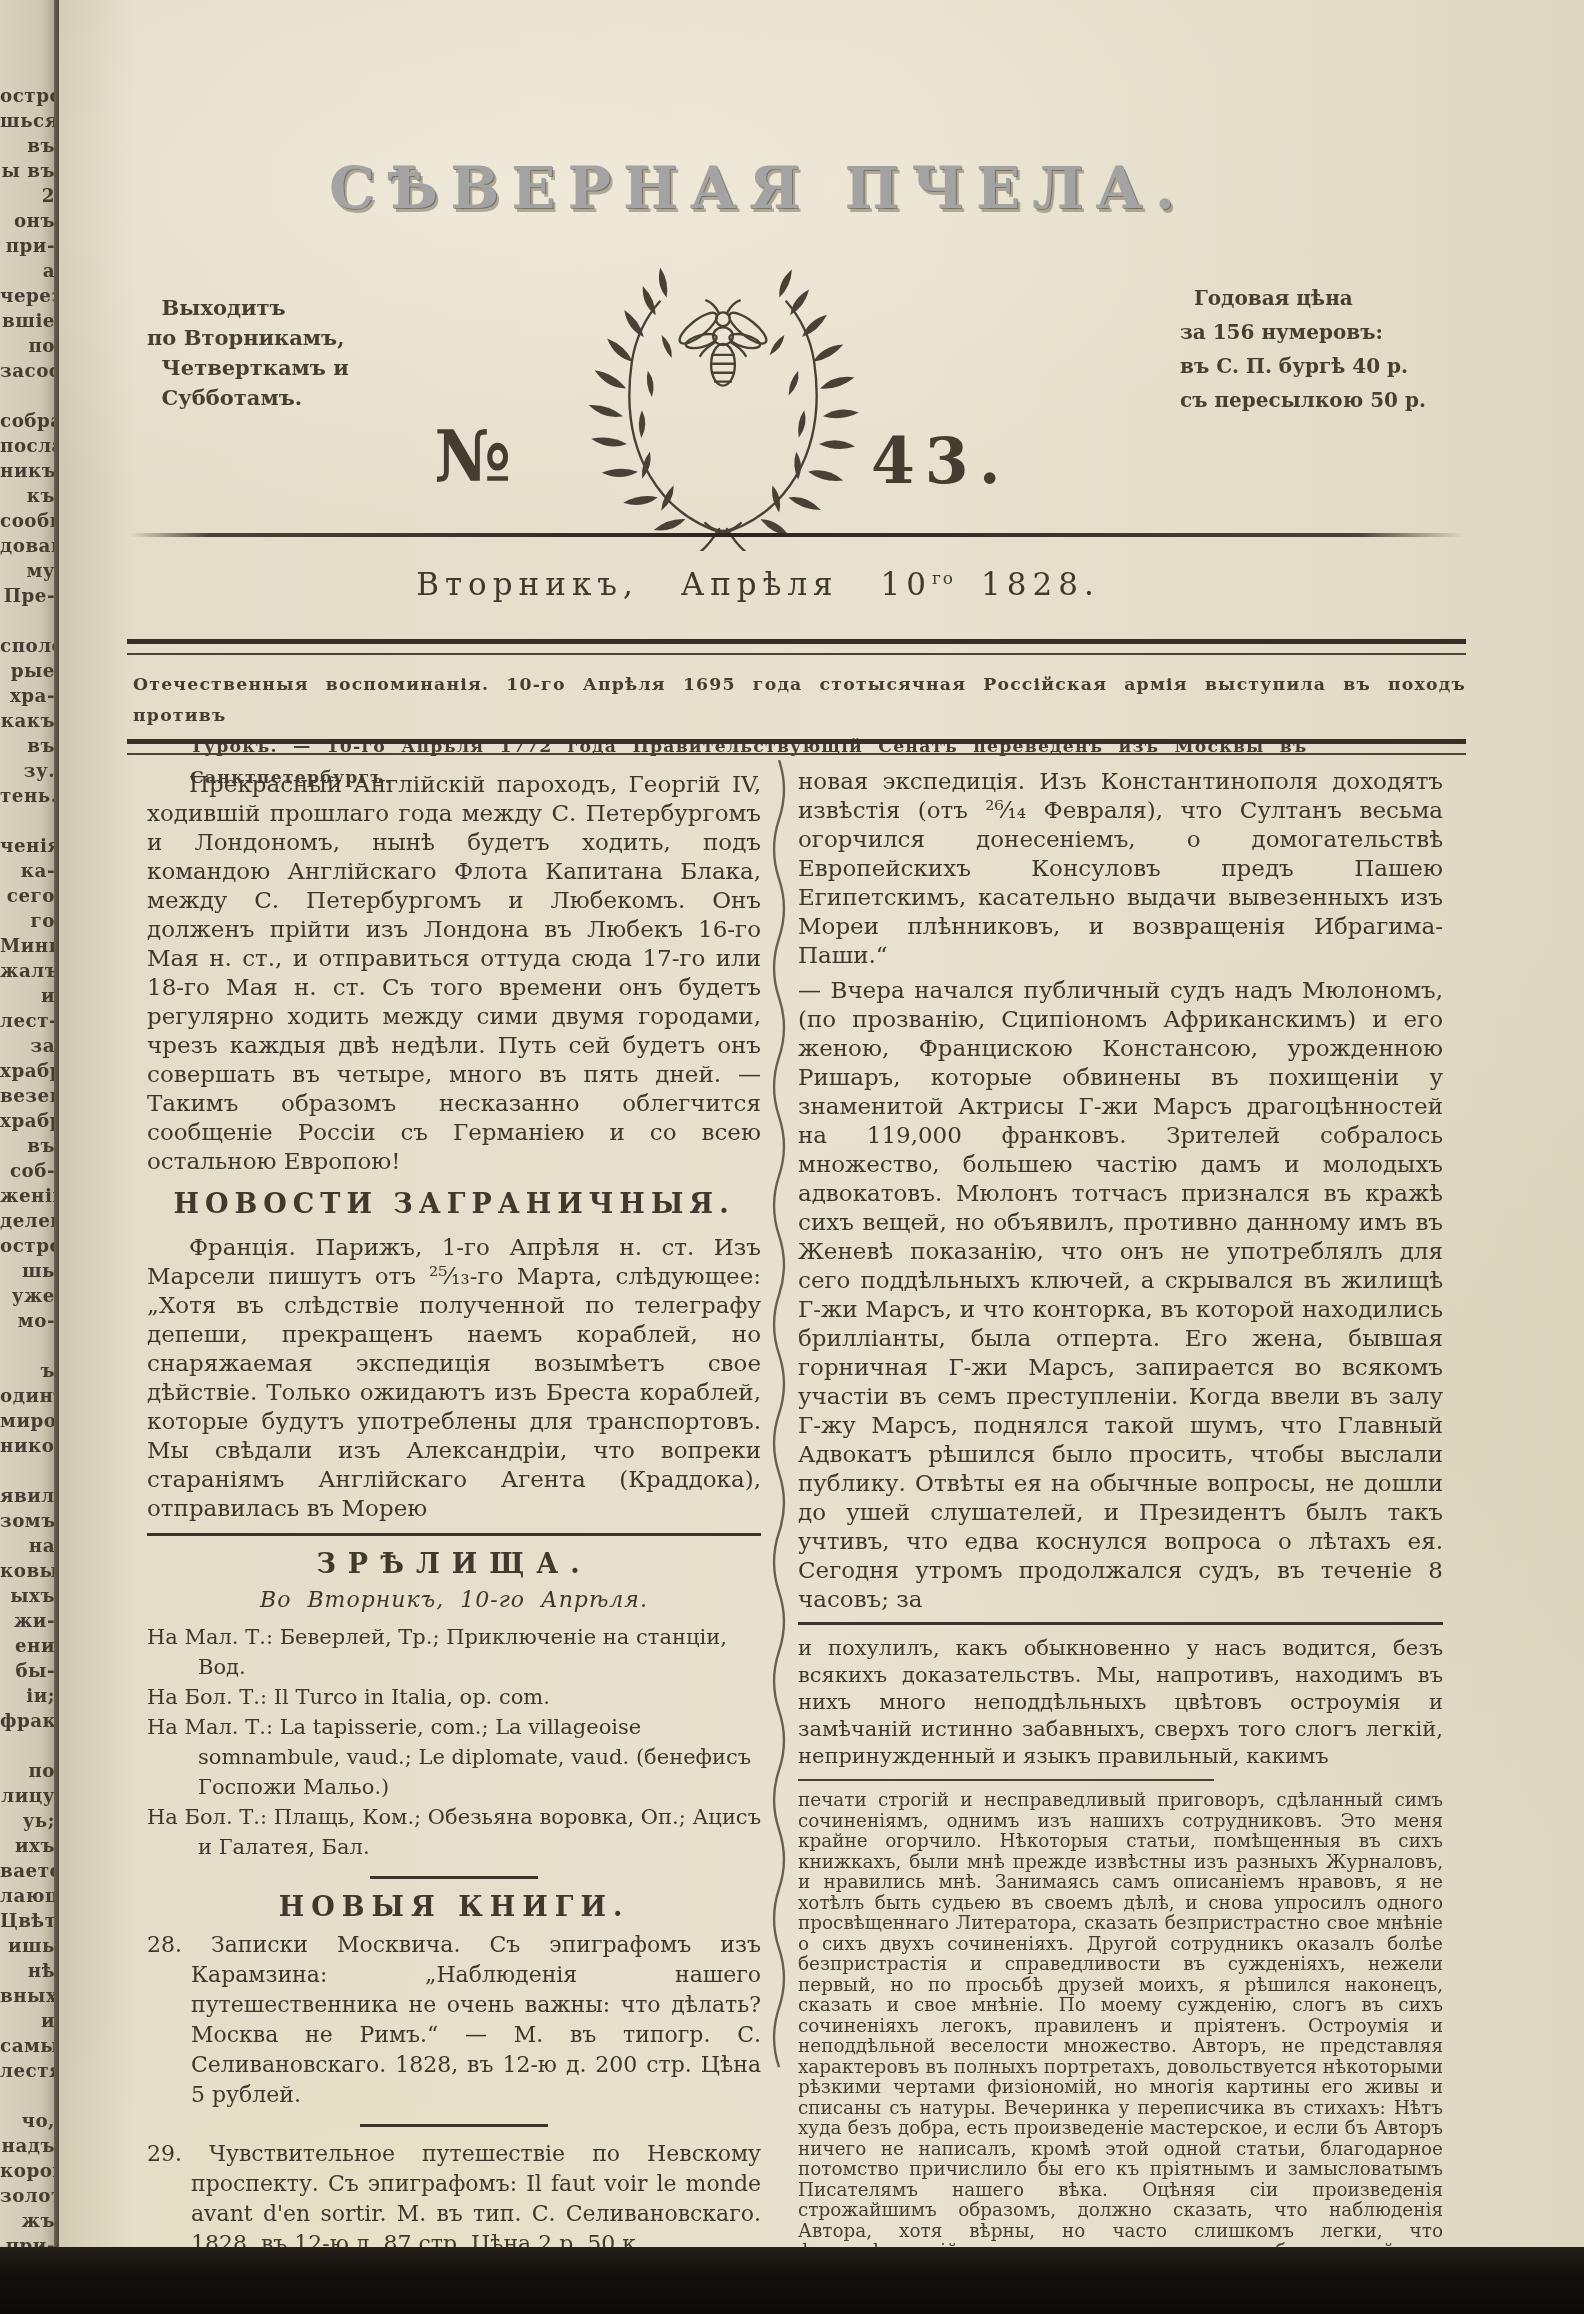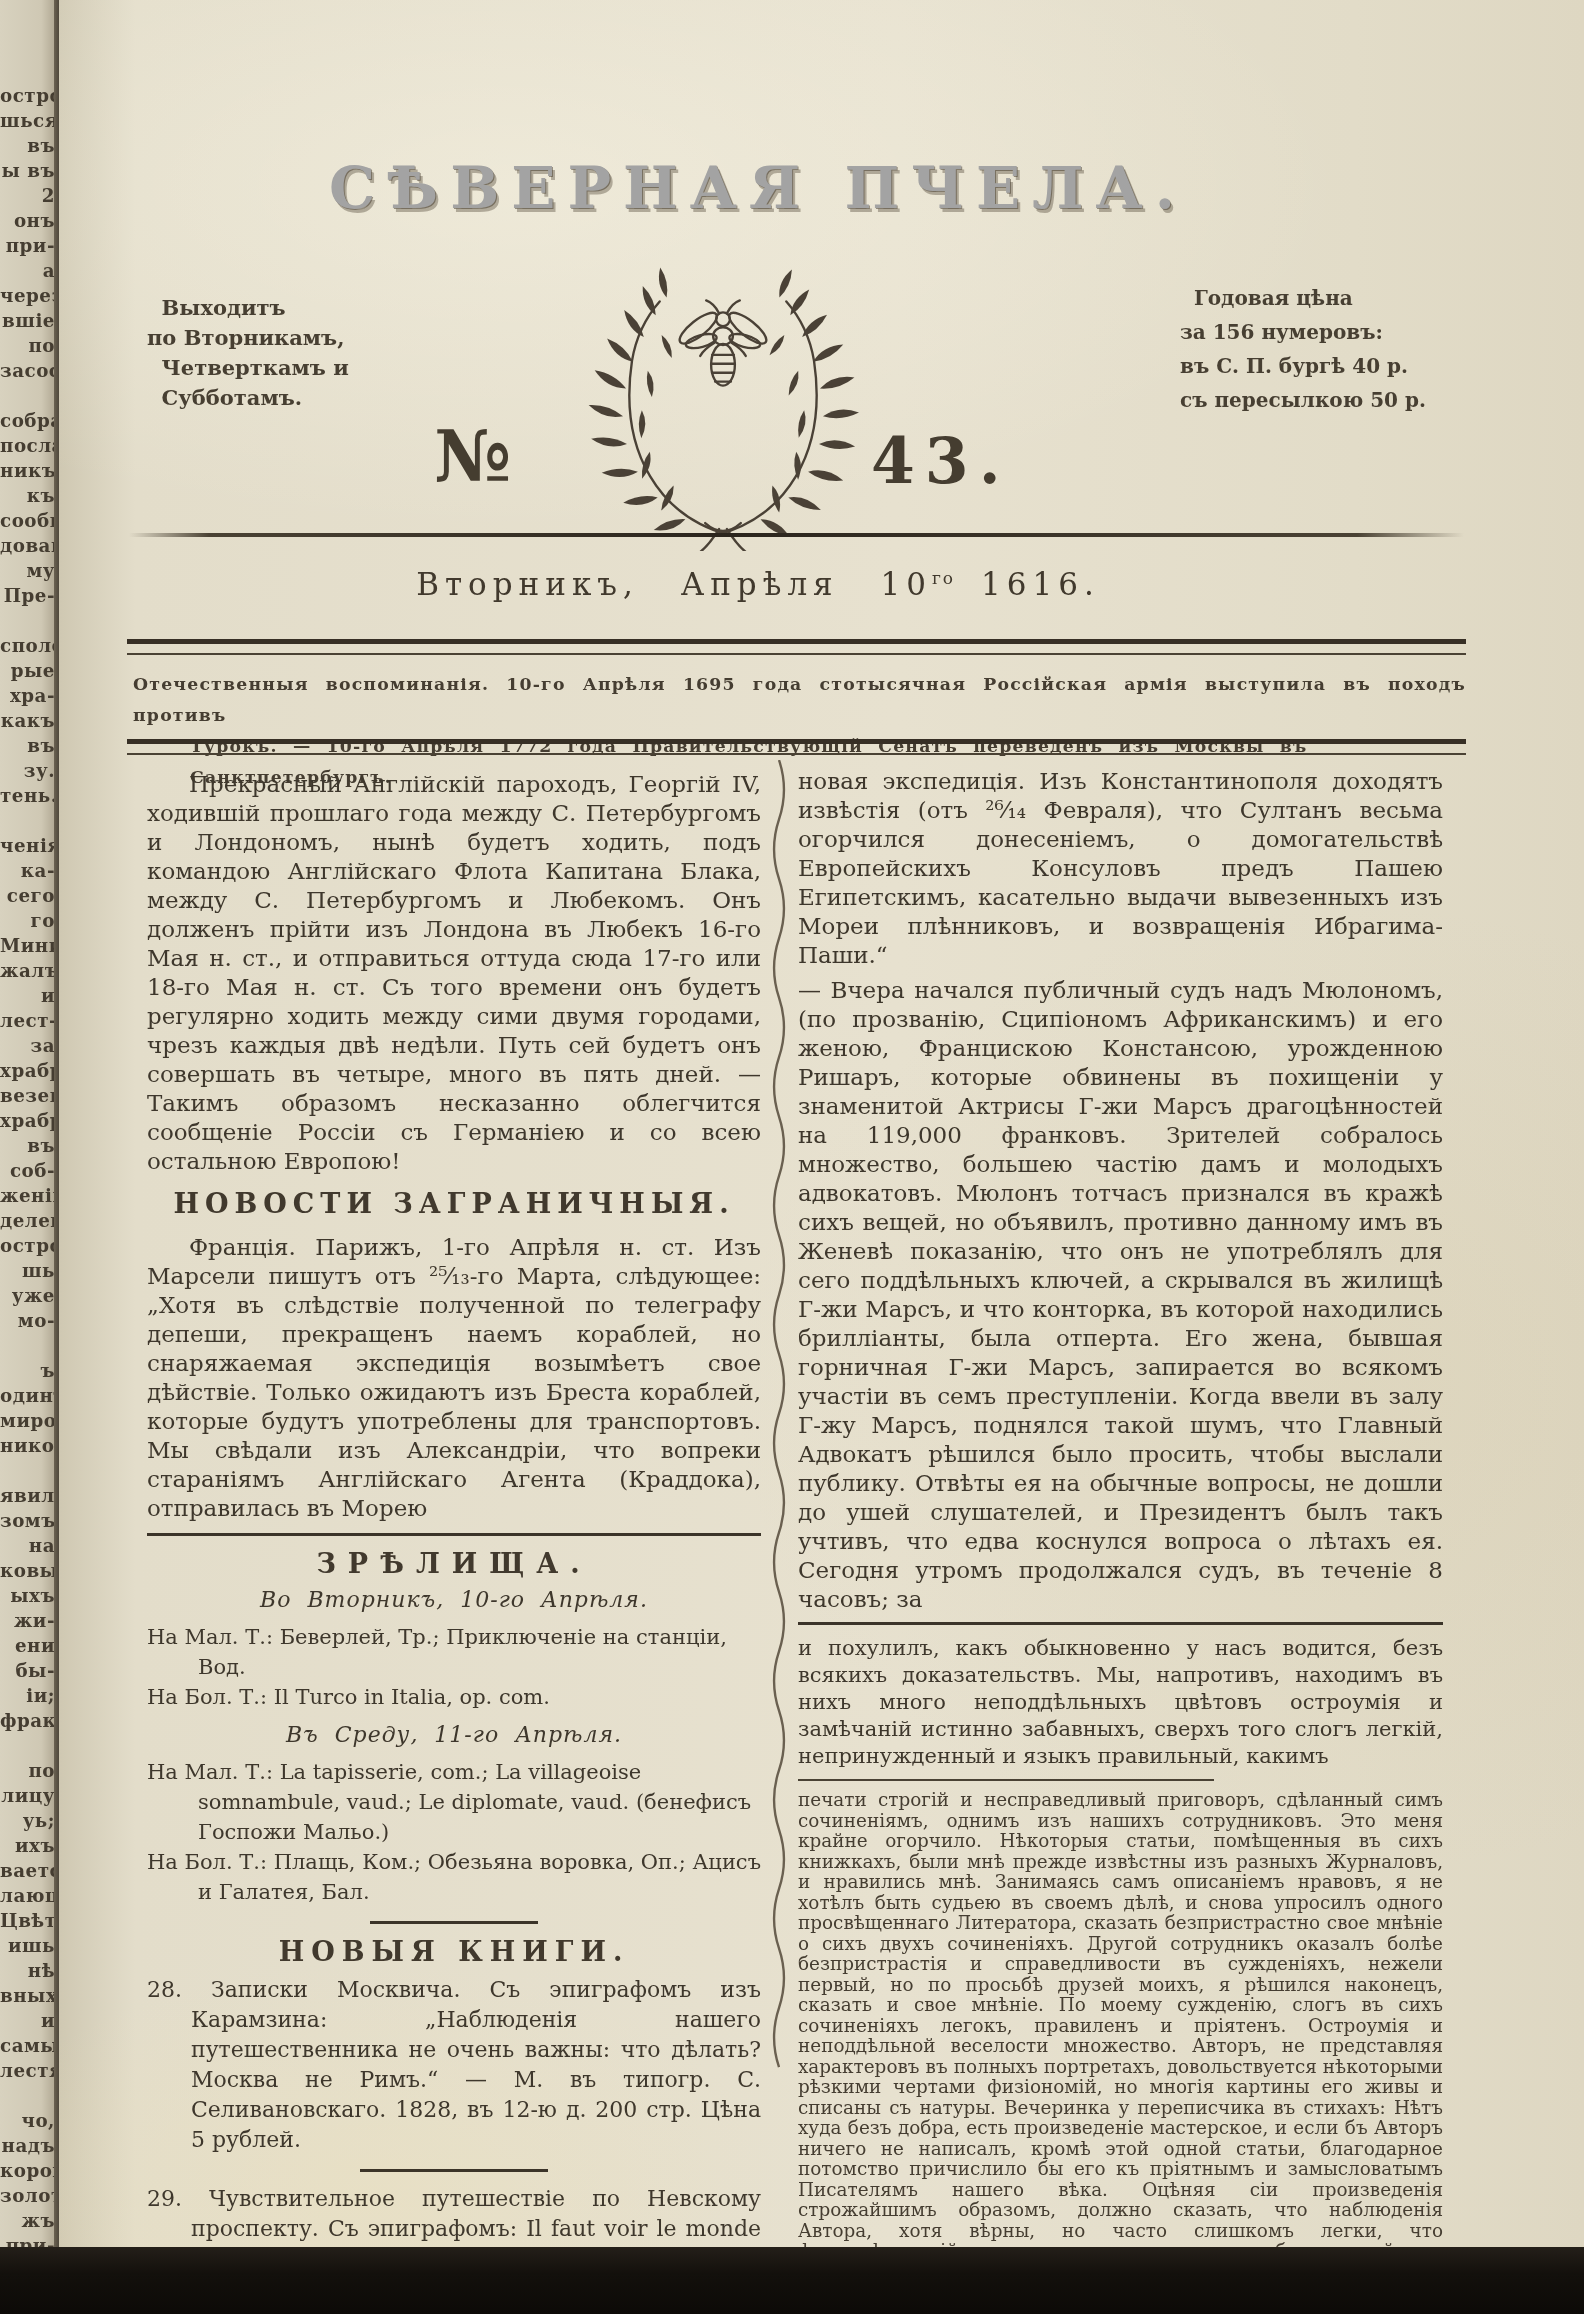--- a/index.html
+++ b/index.html
@@ -278,7 +278,7 @@
 <div class="rule1"></div>
 
 <div class="dateline-top">
-  <span>Вторникъ, Апрѣля 10</span><sup>го</sup><span class="year">1616.</span>
+  <span>Вторникъ, Апрѣля 10</span><sup>го</sup><span class="year">1828.</span>
 </div>
 
 <div class="rule2"></div>

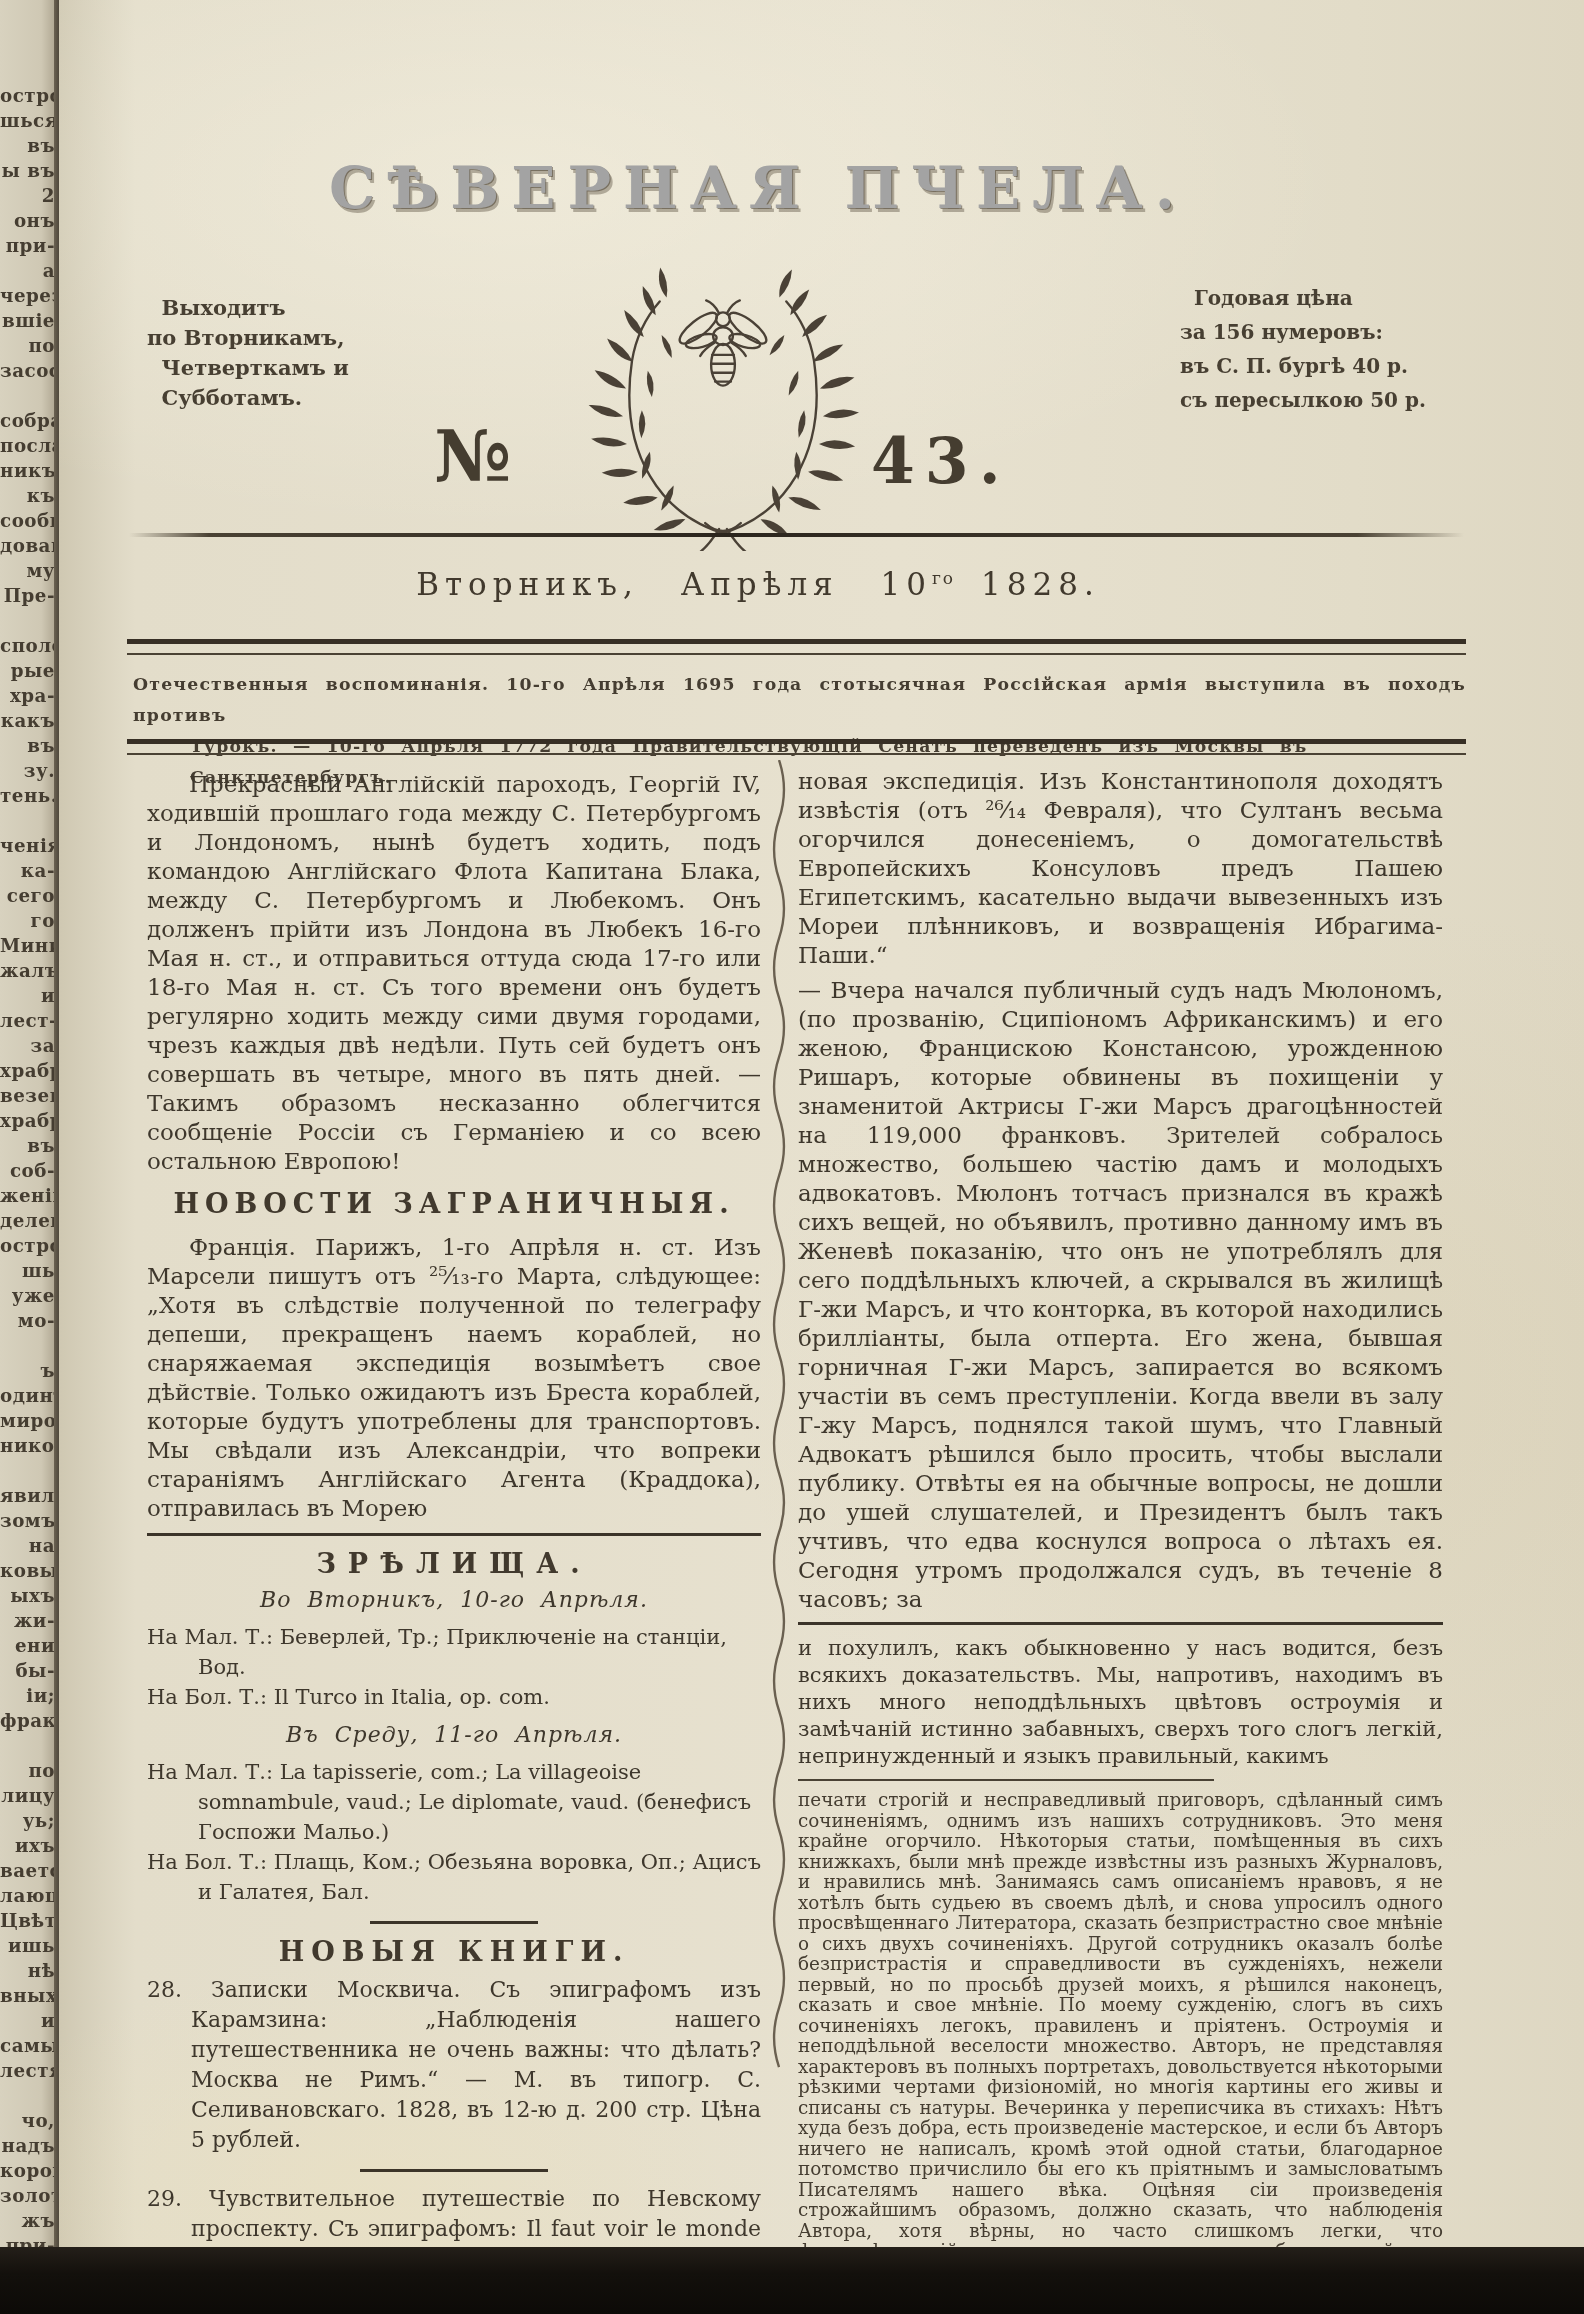--- a/index.html
+++ b/index.html
@@ -308,7 +308,6 @@
   <div class="sec-sub" style="font-size:22px;">Во Вторникъ, 10-го Апрѣля.</div>
   <p class="listing">На Мал. Т.: Беверлей, Тр.; Приключеніе на станціи, Вод.</p>
   <p class="listing">На Бол. Т.: Il Turco in Italia, op. com.</p>
-  <div class="sec-sub" style="font-size:22px;margin-top:10px;">Въ Среду, 11-го Апрѣля.</div>
   <p class="listing">На Мал. Т.: La tapisserie, com.; La villageoise somnambule, vaud.; Le diplomate, vaud. (бенефисъ Госпожи Мальо.)</p>
   <p class="listing">На Бол. Т.: Плащь, Ком.; Обезьяна воровка, Оп.; Ацисъ и Галатея, Бал.</p>
 

